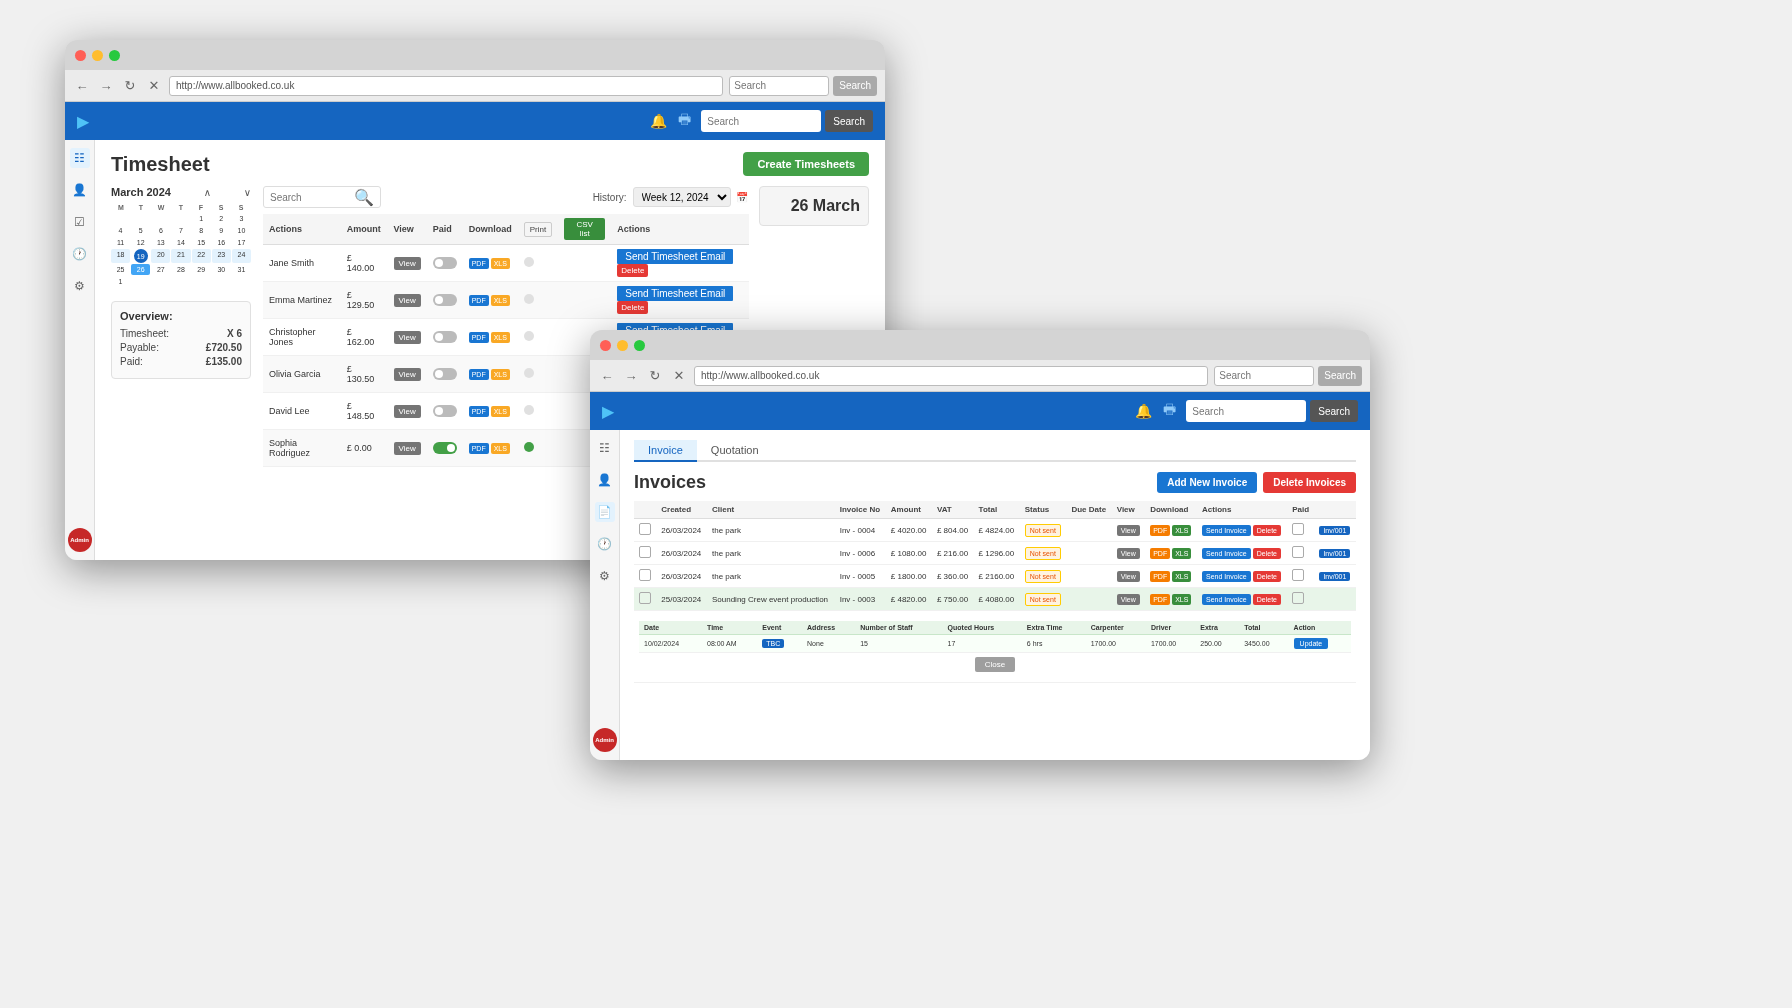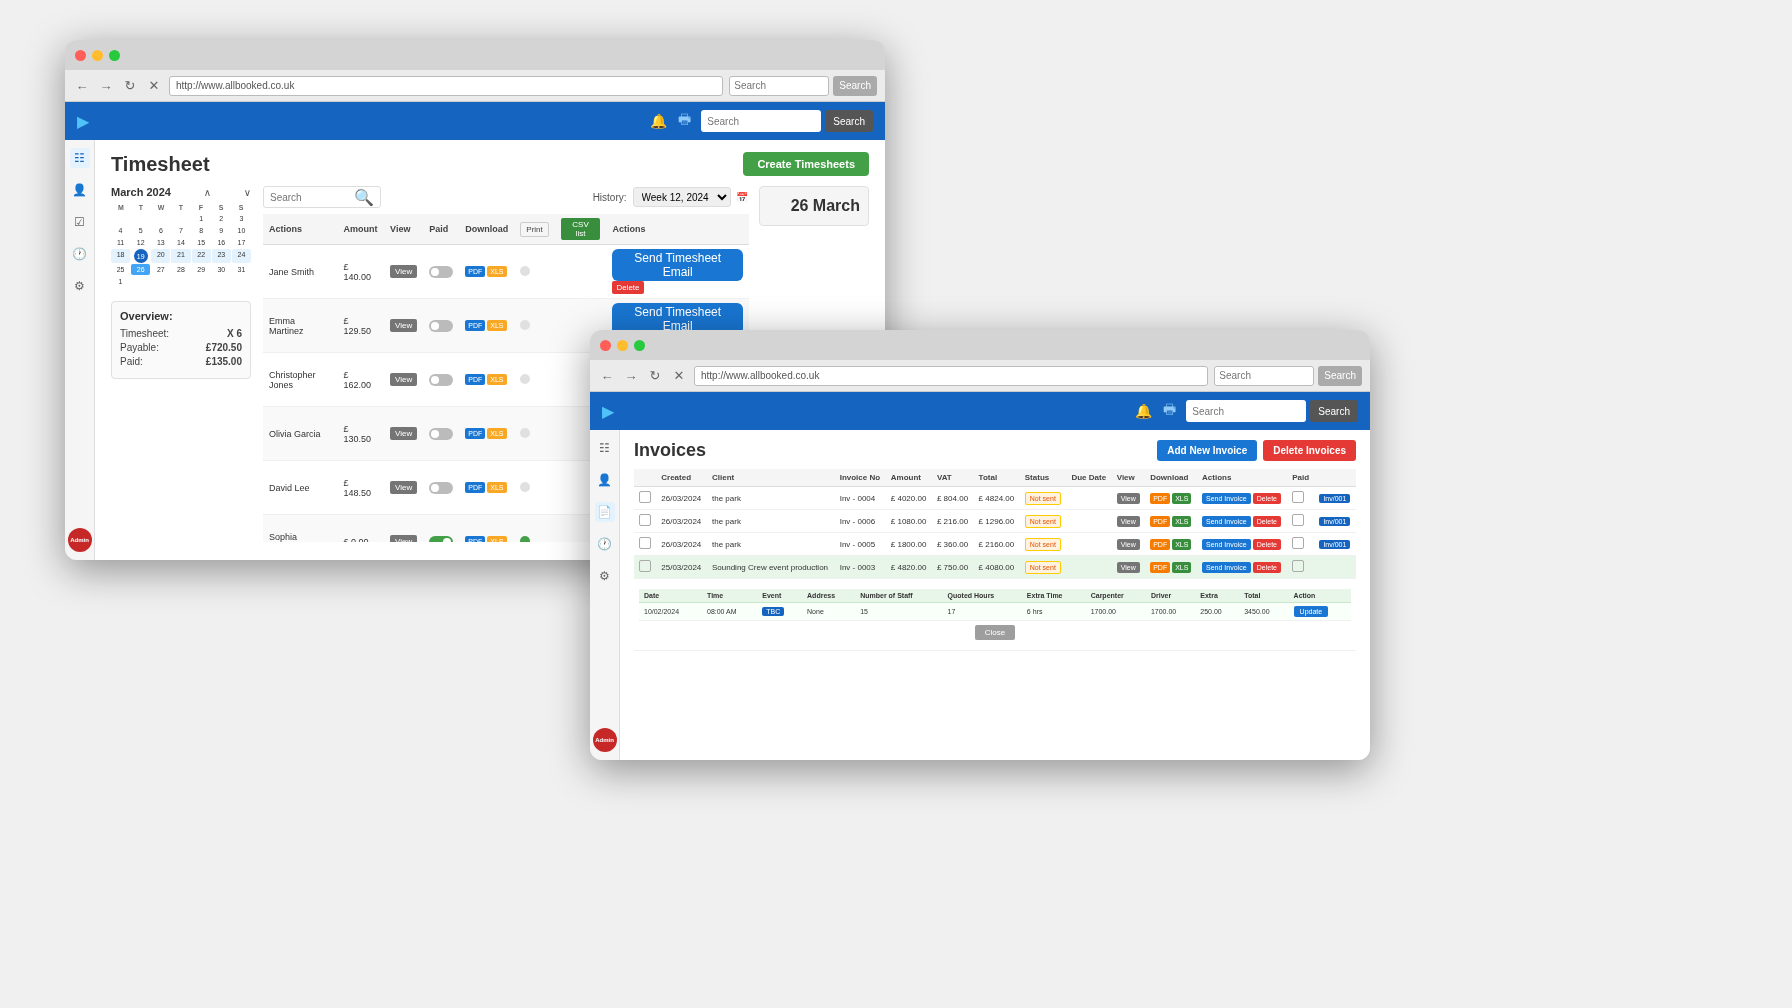--- a/index.html
+++ b/index.html
@@ -392,8 +392,8 @@
       background: #1976d2;
       color: white;
       border: none;
-      border-radius: 6px;
-      font-size: 12px;
+      border-radius: 1px;
+      font-size: 10px;
       padding: 2px 8px;
       cursor: pointer;
     }

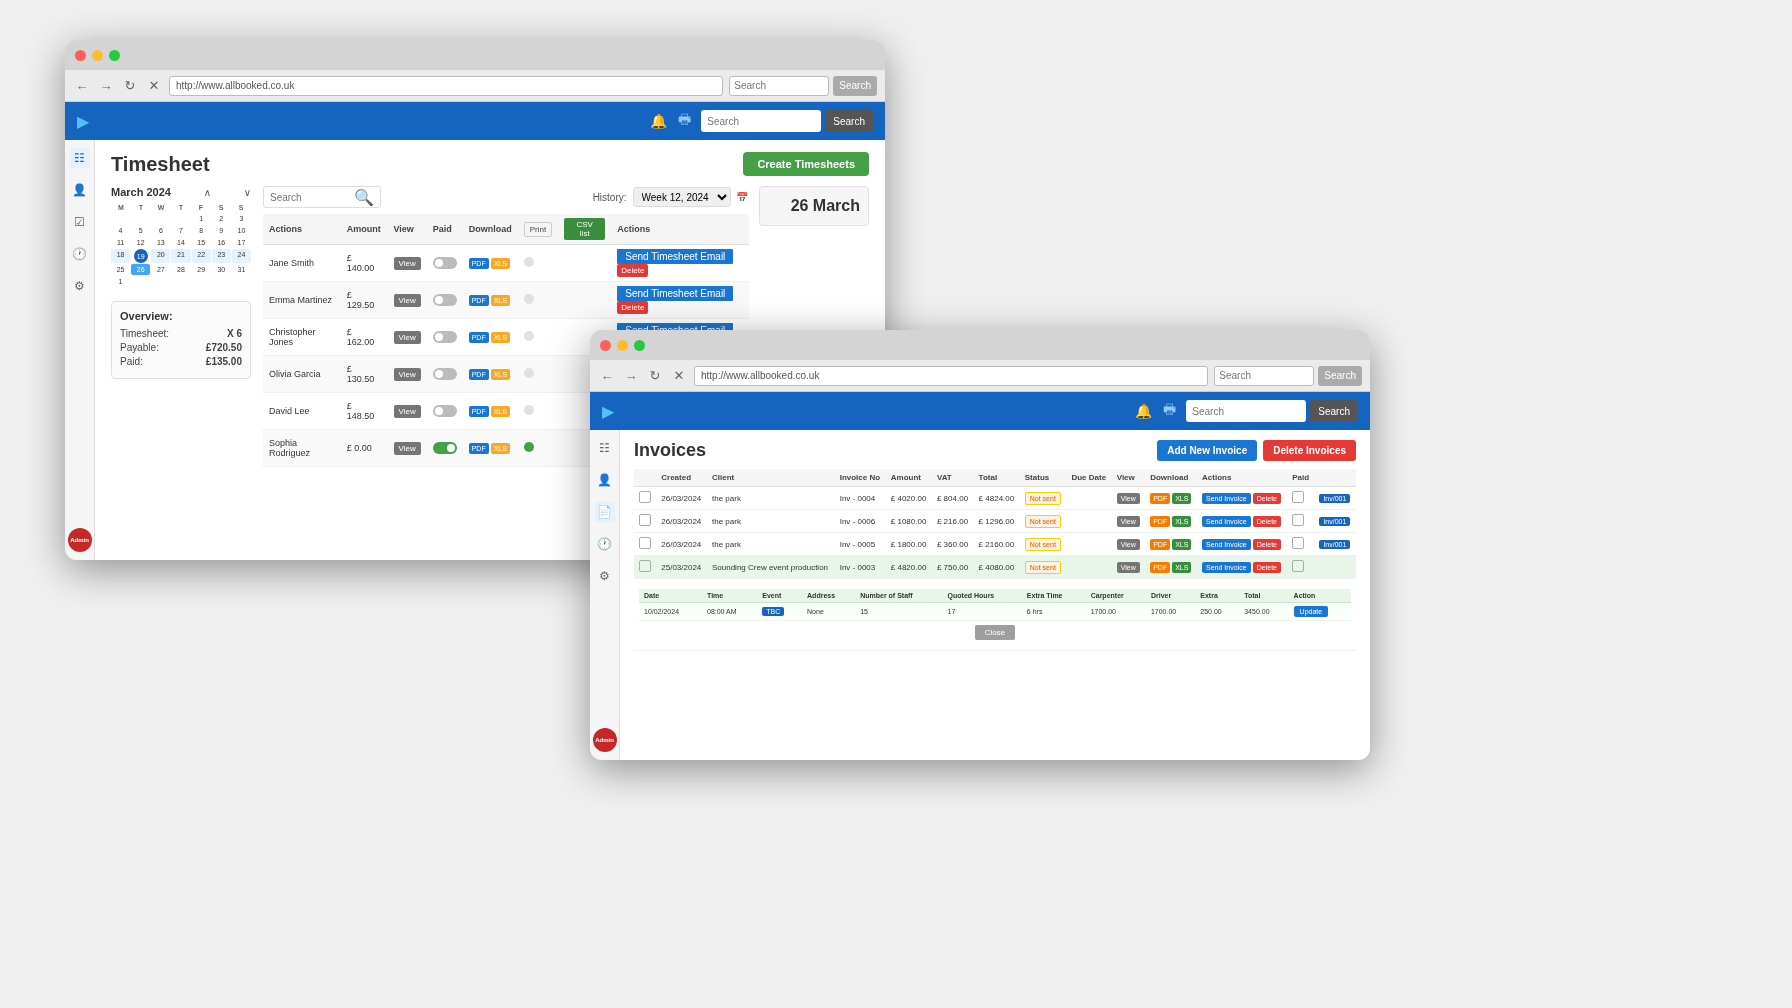--- a/index.html
+++ b/index.html
@@ -1018,6 +1018,10 @@
 
       <div class="main-content">
         <div class="invoice-page">
+          <div class="tab-bar">
+            <div class="tab-item active">Invoice</div>
+            <div class="tab-item">Quotation</div>
+          </div>
           <div class="invoice-header-row">
             <span class="invoice-title">Invoices</span>
             <div class="invoice-btns">

